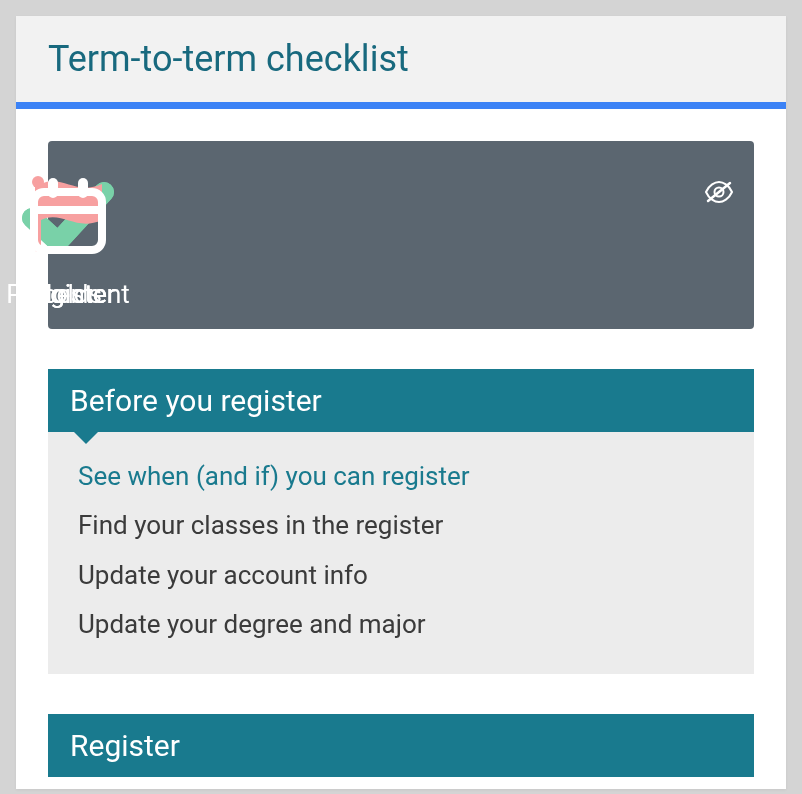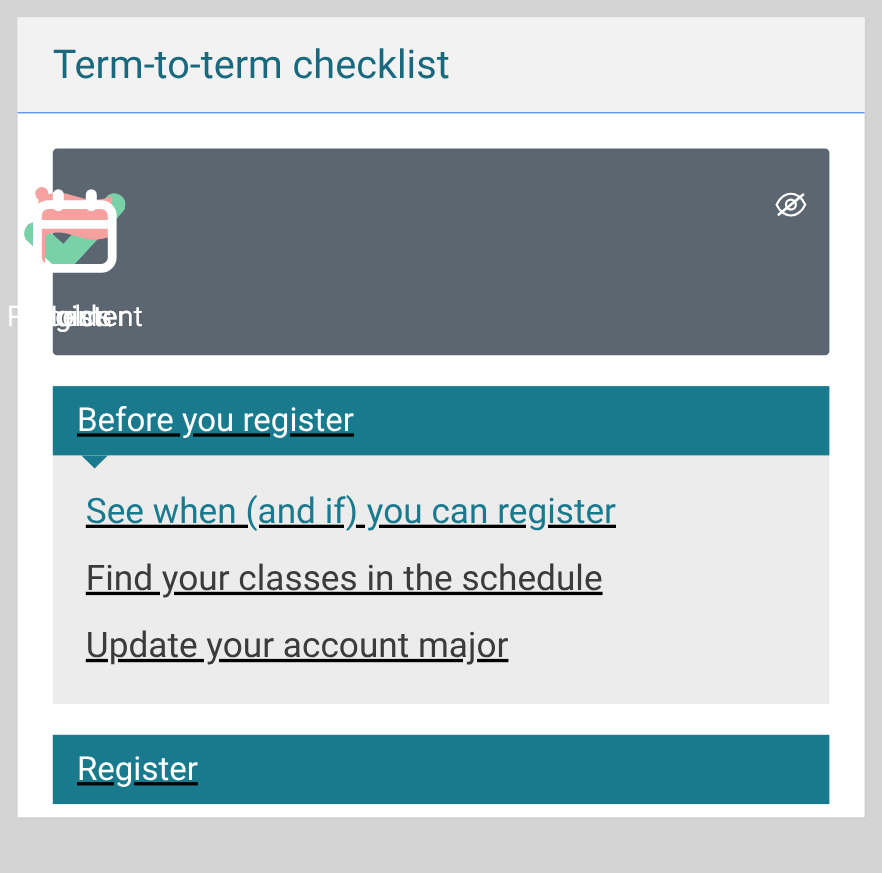--- a/index.html
+++ b/index.html
@@ -17,7 +17,7 @@
   .card-header {
     background: #f2f2f2;
     padding: 22px 32px;
-    border-bottom: 1px solid #3b82f6;
+    border-bottom: 7px solid #3b82f6;
   }
   .card-header h1 {
     color: #18697e;

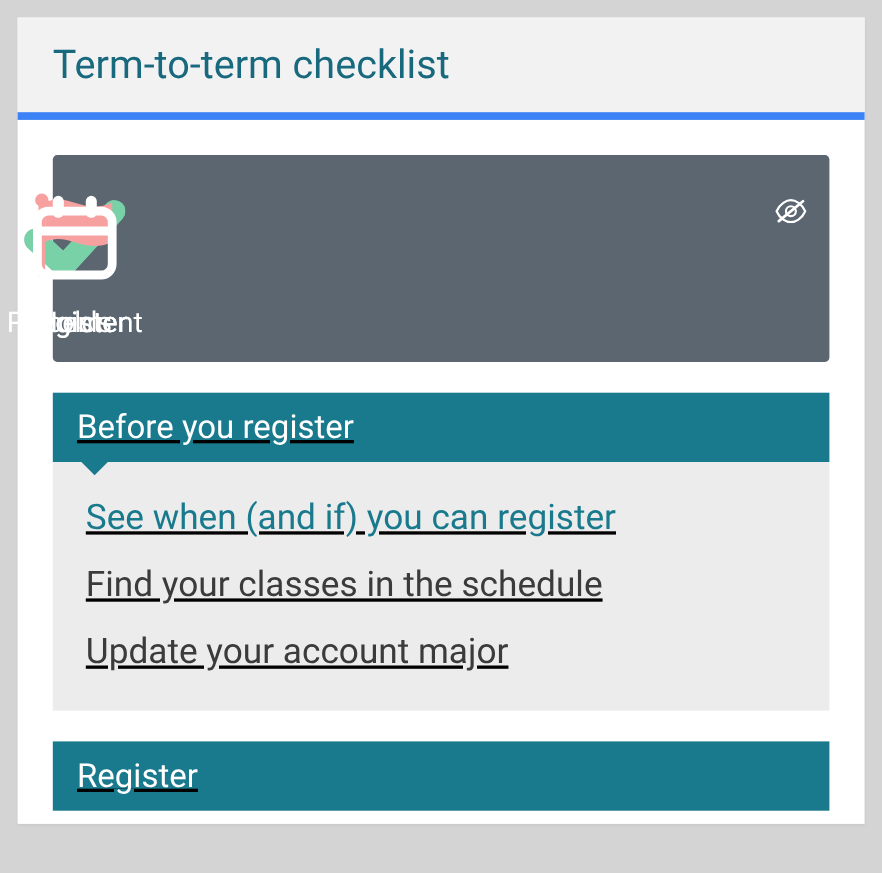--- a/index.html
+++ b/index.html
@@ -64,8 +64,7 @@
   .eye-toggle svg { display:block; }
 
   .section-panel {
-    margin-top: 28px;
-    text-decoration: underline;
+    margin-top: 40px;
   }
   .section-header {
     background: #197a8e;

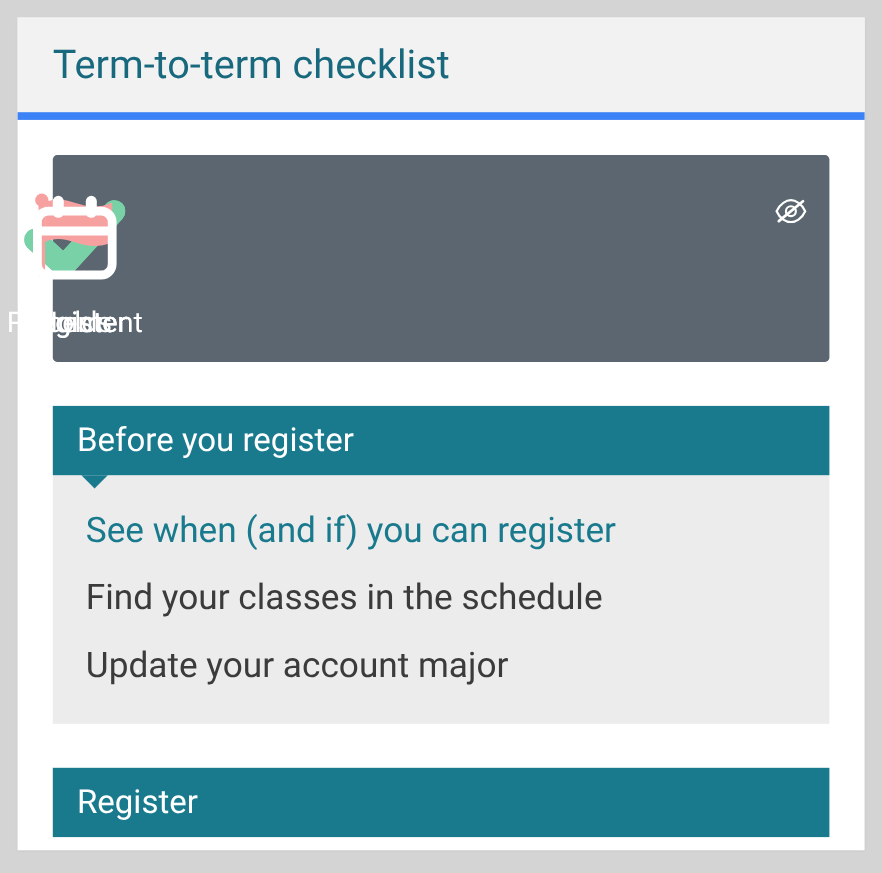--- a/index.html
+++ b/index.html
@@ -92,7 +92,7 @@
     list-style: none;
   }
   .link-list li {
-    font-size: 32px;
+    font-size: 26px;
     line-height: 1.9;
     color: #3b3b3b;
   }

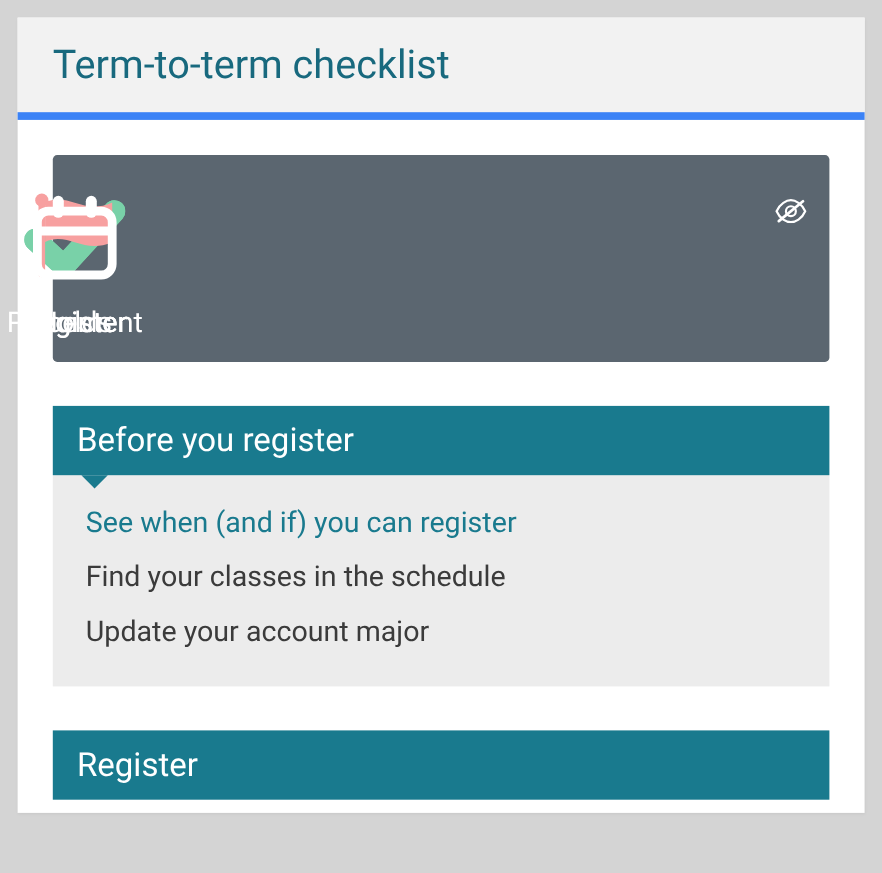--- a/index.html
+++ b/index.html
@@ -179,7 +179,7 @@
             <a href="#">See when (and if) you can register</a>
           </li>
           <li>
-            <a href="#" class="muted">Find your classes in the schedule</a>
+            <a href="#" class="muted">Find your classes in the register</a>
           </li>
           <li>
             <a href="#" class="muted">Update your account major</a>

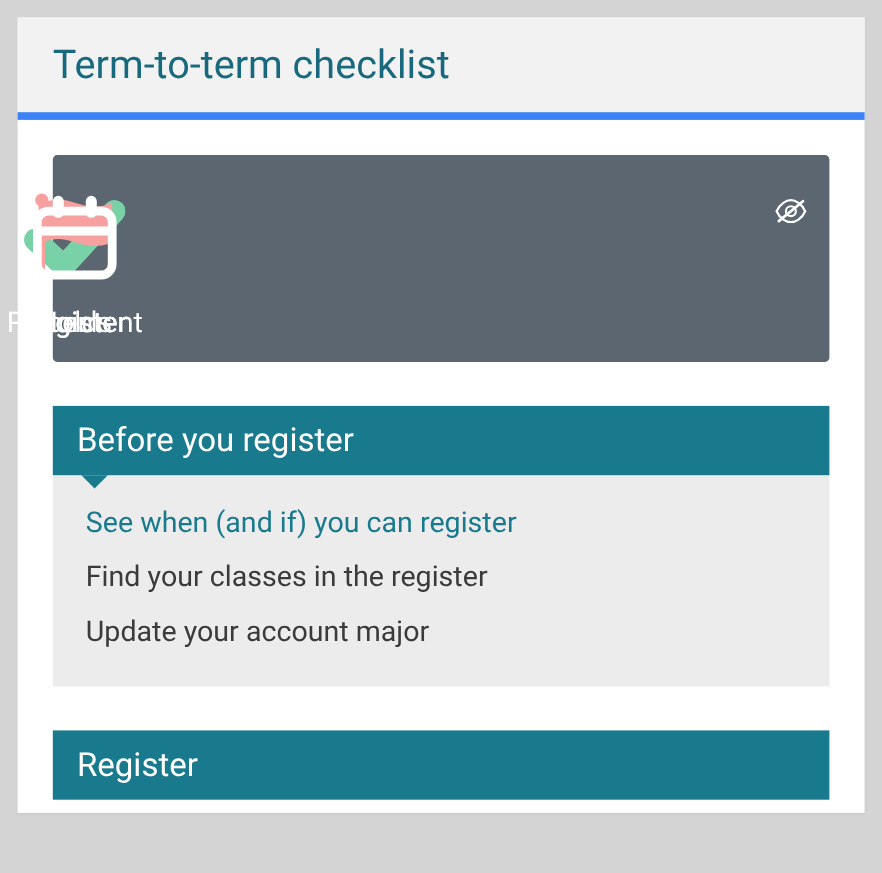--- a/index.html
+++ b/index.html
@@ -182,7 +182,7 @@
             <a href="#" class="muted">Find your classes in the register</a>
           </li>
           <li>
-            <a href="#" class="muted">Update your account major</a>
+            <a href="#" class="muted">Update your account info</a>
           </li>
         </ul>
       </div>

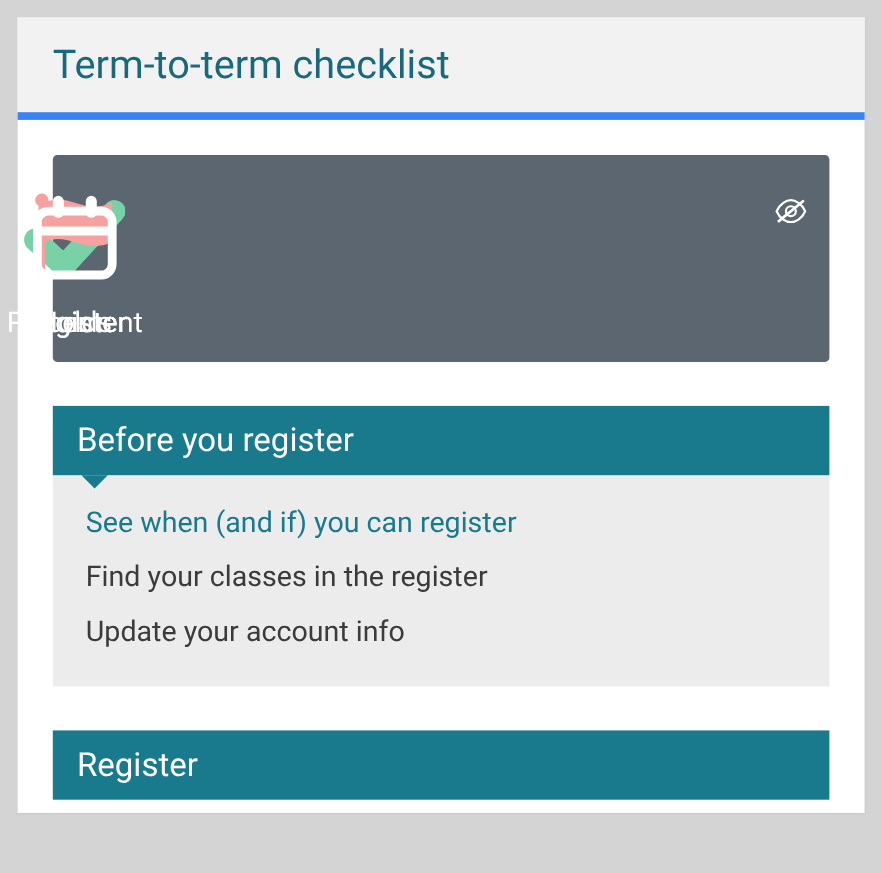--- a/index.html
+++ b/index.html
@@ -184,6 +184,9 @@
           <li>
             <a href="#" class="muted">Update your account info</a>
           </li>
+          <li>
+            <a href="#" class="muted">Update your degree and major</a>
+          </li>
         </ul>
       </div>
     </div>

